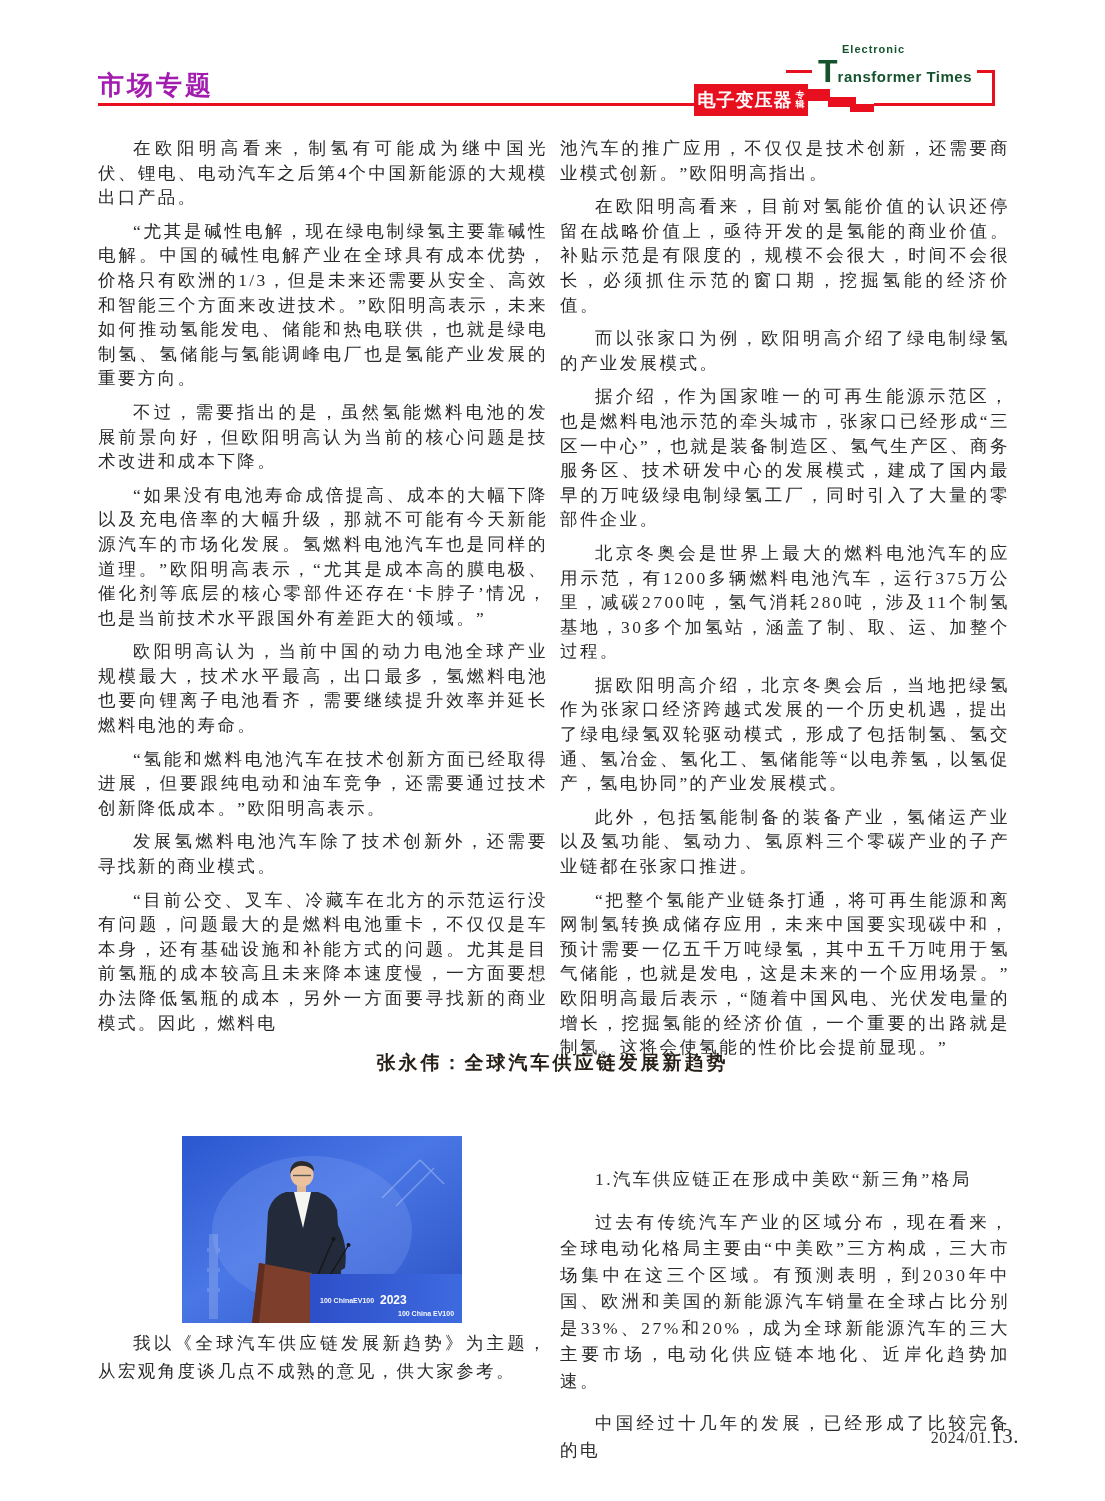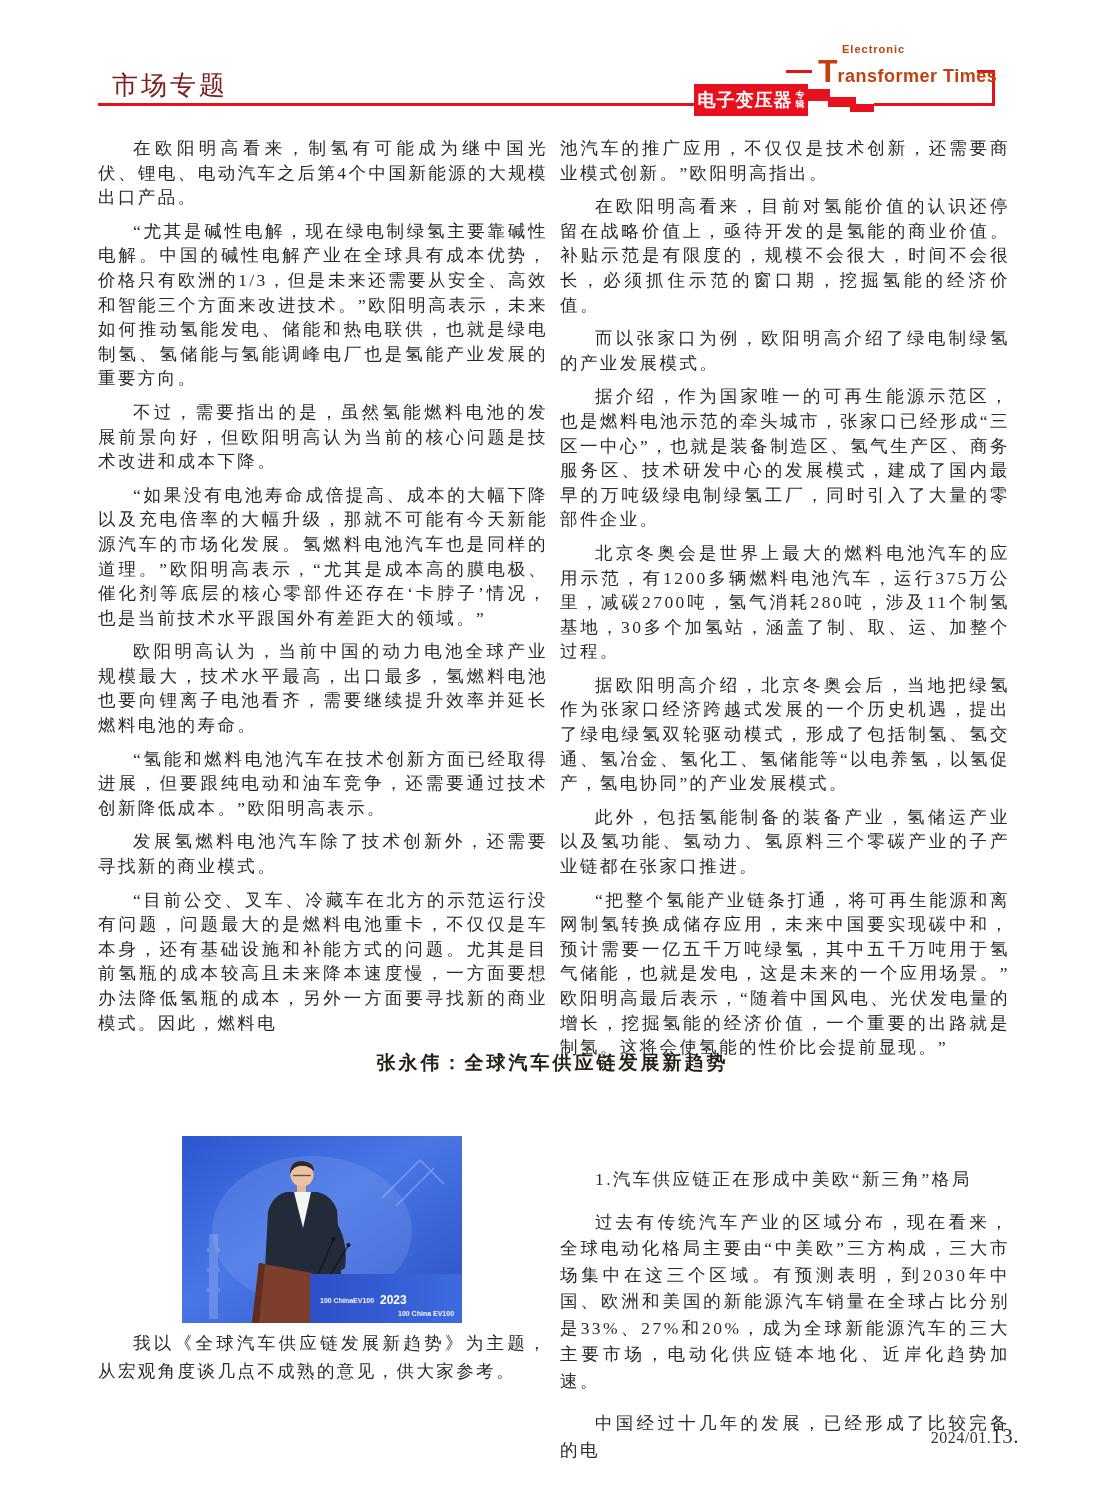--- a/index.html
+++ b/index.html
@@ -33,7 +33,7 @@
     word-break:break-all;margin-left:3px;font-weight:bold;
   }
   .masthead{
-    position:absolute;left:818px;top:44px;color:#c2410c;
+    position:absolute;left:818px;top:44px;color:#14532d;
     font-family:"Liberation Sans", sans-serif;font-weight:bold;line-height:1;
   }
   .masthead .m-top{display:block;font-size:11px;margin-left:24px;letter-spacing:1px;}

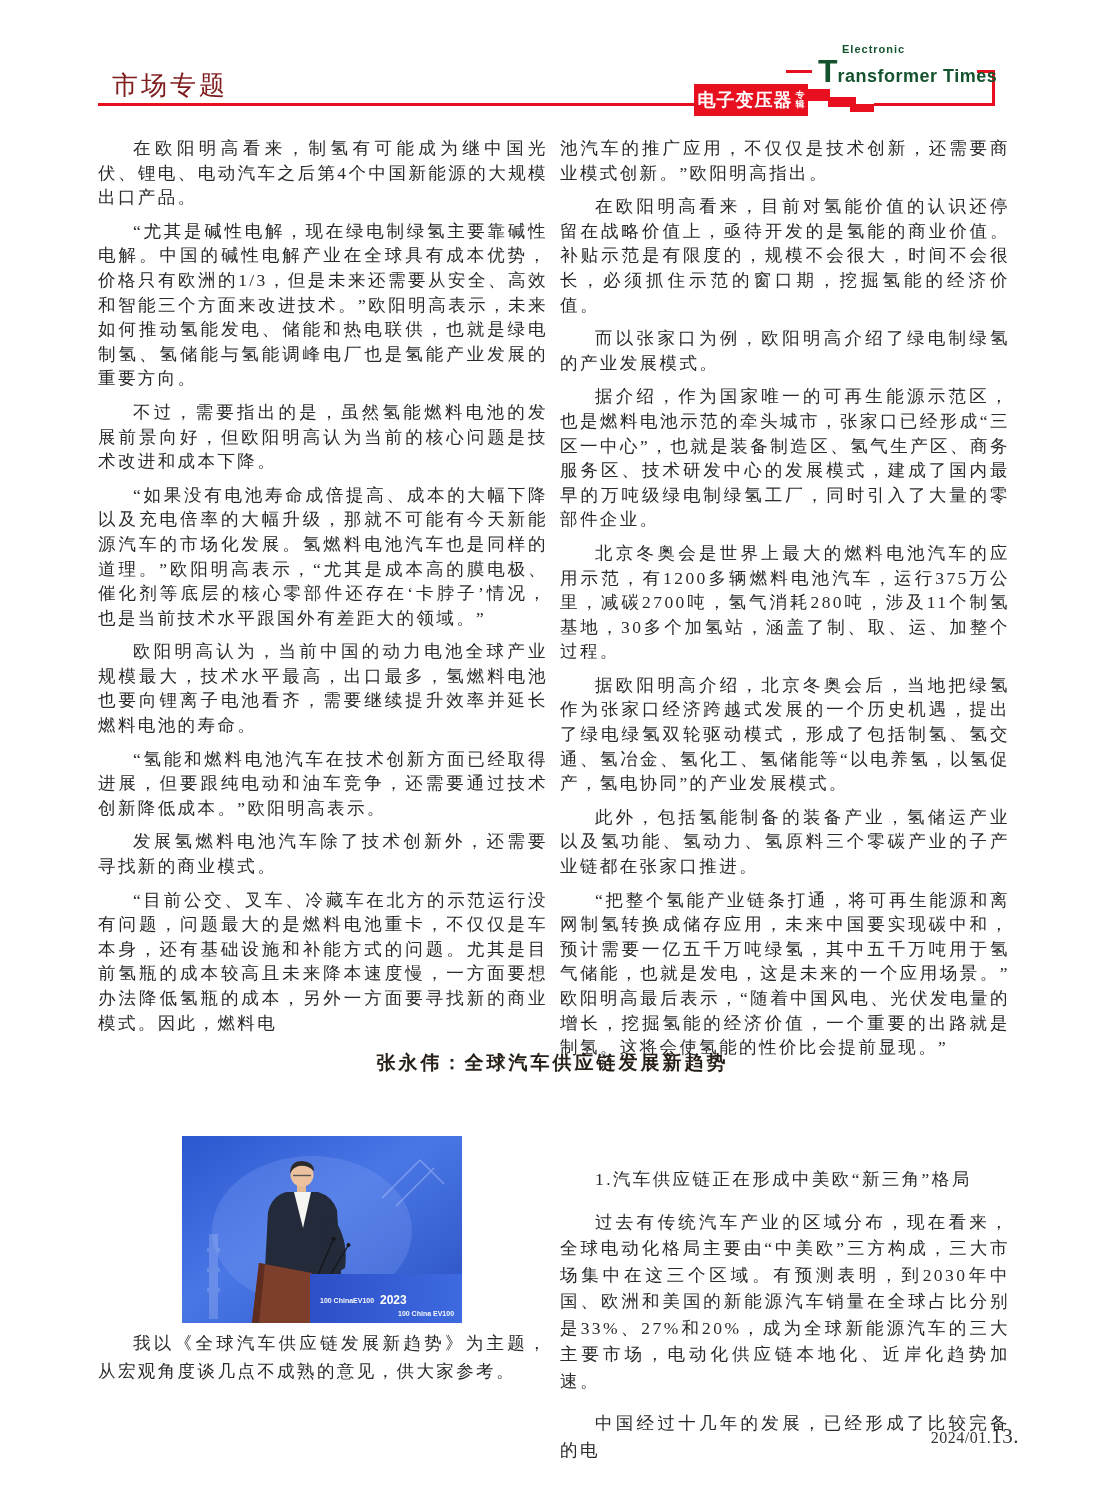--- a/index.html
+++ b/index.html
@@ -9,9 +9,9 @@
   }
   
   .section-title{
-    position:absolute;left:112px;top:68px;
-    font-family:"Liberation Sans", sans-serif;font-weight:normal;
-    font-size:26px;color:#7f1d1d;letter-spacing:3px;
+    position:absolute;left:98px;top:68px;
+    font-family:"Liberation Sans", sans-serif;font-weight:bold;
+    font-size:26px;color:#a21caf;letter-spacing:3px;
   }
   .redbar{position:absolute;background:#e8101e;}
   .rule-left{left:98px;top:103px;width:597px;height:2.5px;}

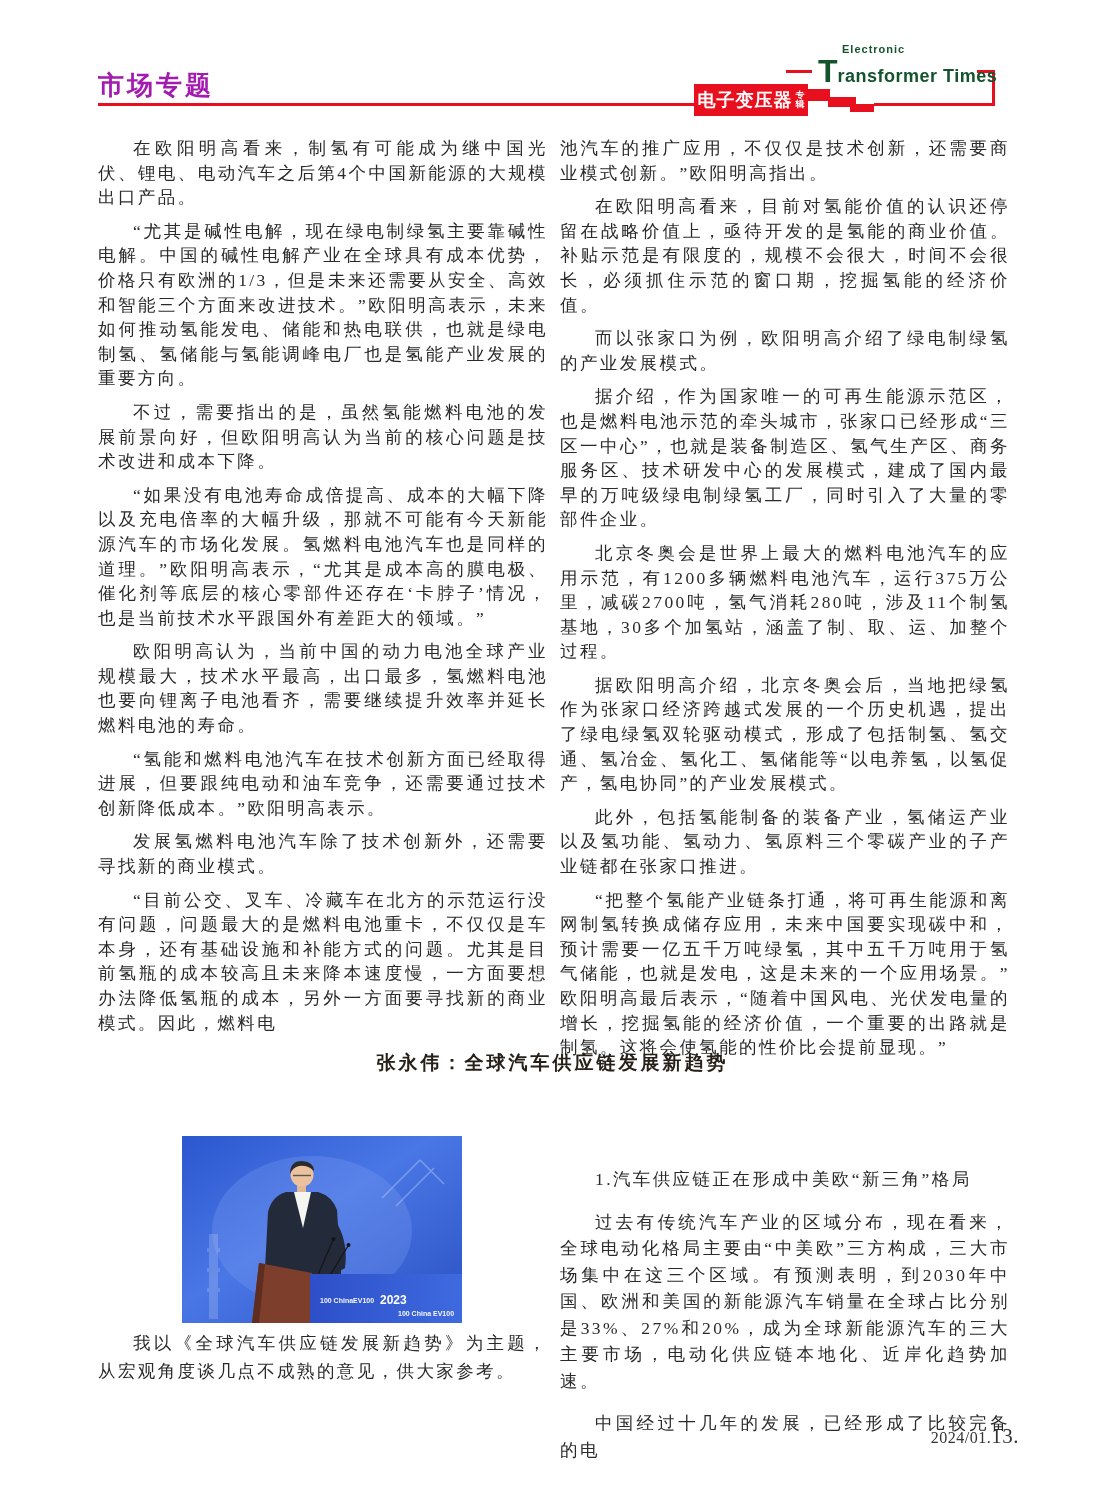--- a/index.html
+++ b/index.html
@@ -38,7 +38,7 @@
   }
   .masthead .m-top{display:block;font-size:11px;margin-left:24px;letter-spacing:1px;}
   .masthead .m-T{font-size:32px;}
-  .masthead .m-rest{font-size:18px;letter-spacing:0.5px;}
+  .masthead .m-rest{font-size:15px;letter-spacing:0.5px;}
   
   .col{
     position:absolute;width:450px;font-size:17.5px;line-height:24.6px;

